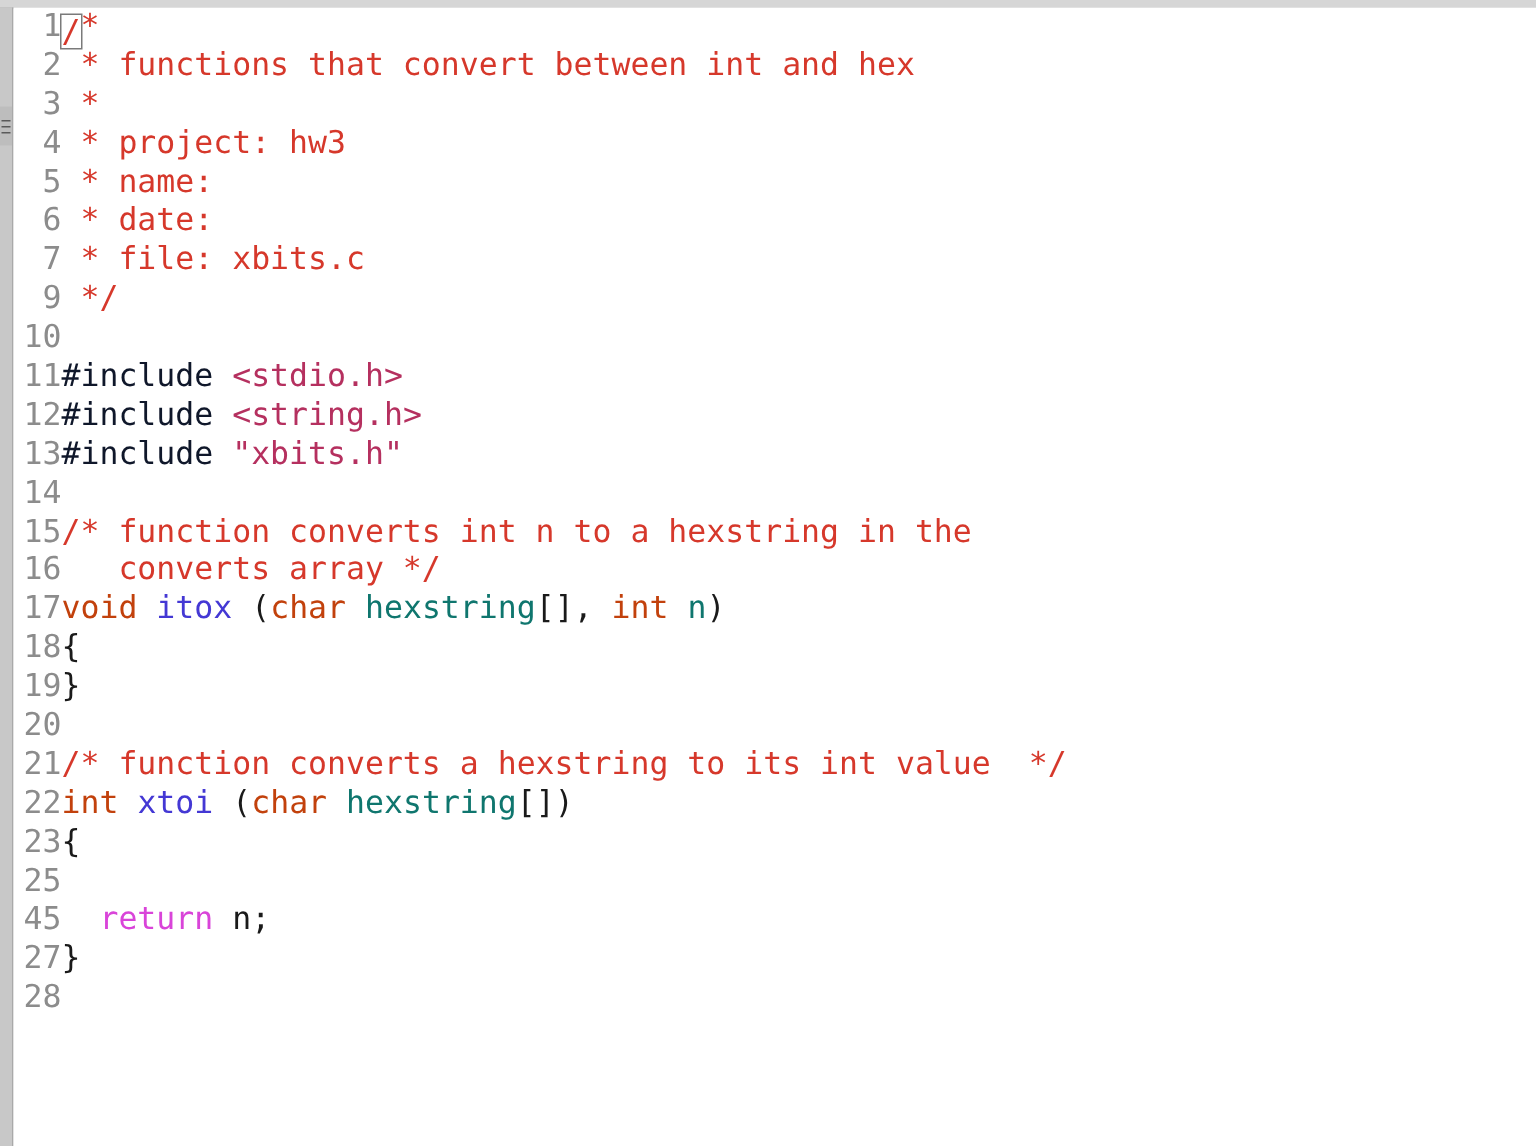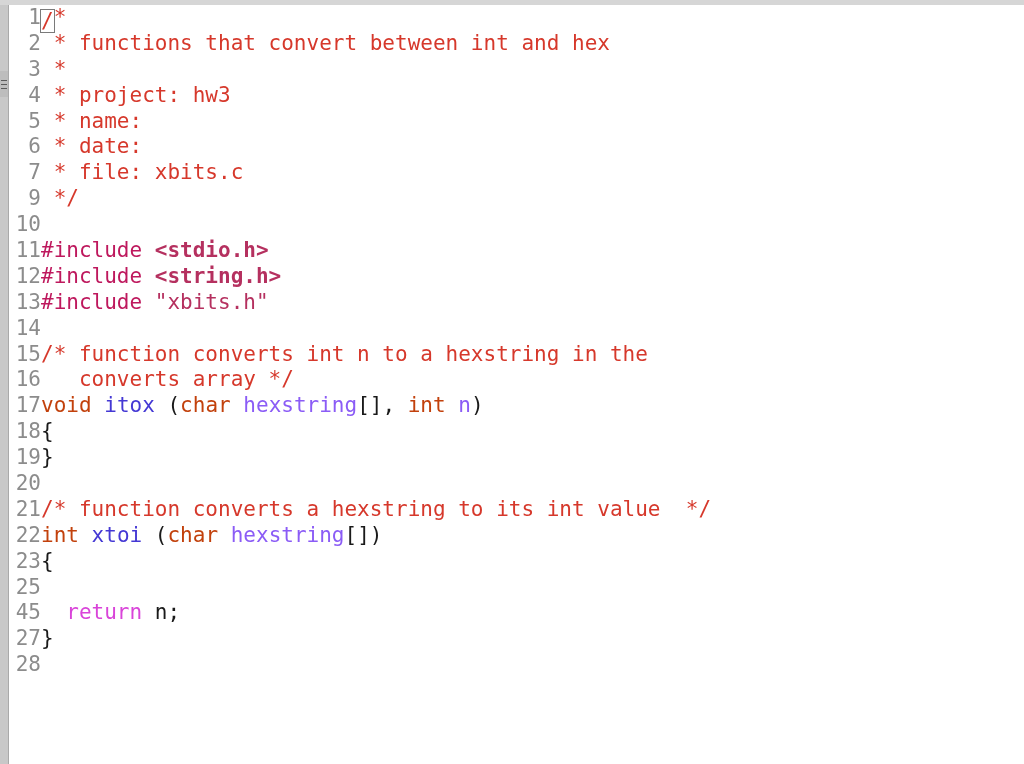--- a/index.html
+++ b/index.html
@@ -98,7 +98,7 @@
 
   
   .tok-comment  { color: #d6382b; }
-  .tok-preproc  { color: #be185d; }
+  .tok-preproc  { color: #0f172a; }
   .tok-header   { color: #b5305f; font-weight: bold; }
   .tok-string   { color: #b5305f; }
   .tok-type     { color: #c2410c; }

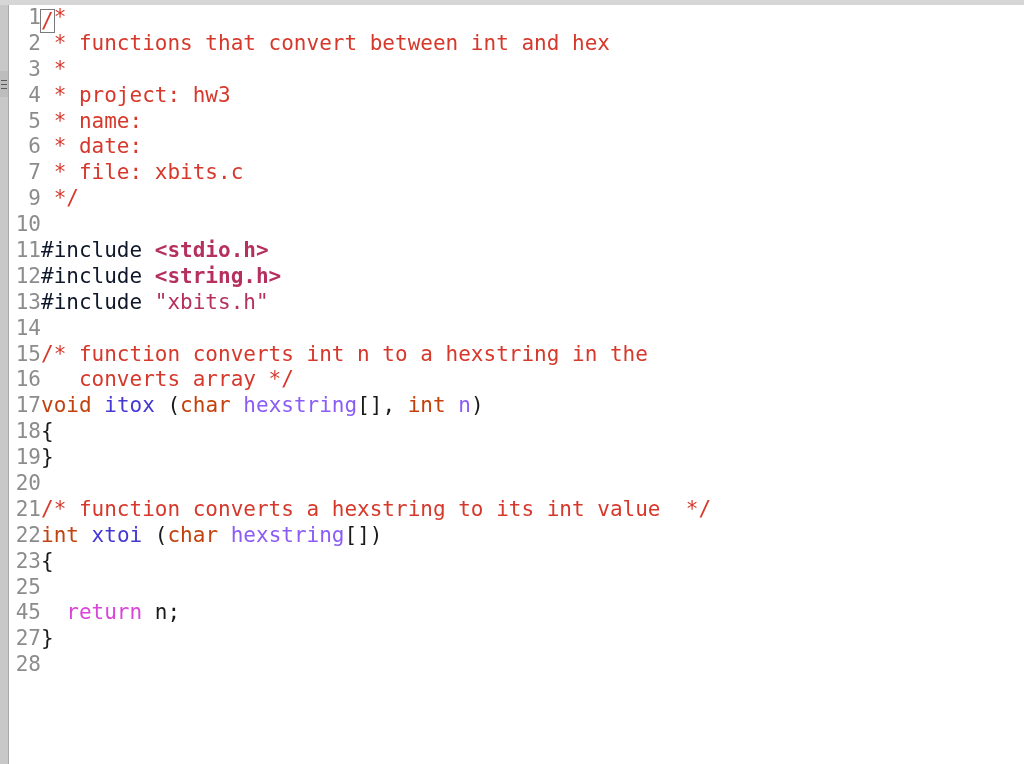--- a/index.html
+++ b/index.html
@@ -99,7 +99,7 @@
   
   .tok-comment  { color: #d6382b; }
   .tok-preproc  { color: #0f172a; }
-  .tok-header   { color: #b5305f; font-weight: bold; }
+  .tok-header   { color: #b5305f; }
   .tok-string   { color: #b5305f; }
   .tok-type     { color: #c2410c; }
   .tok-func     { color: #4438d4; }

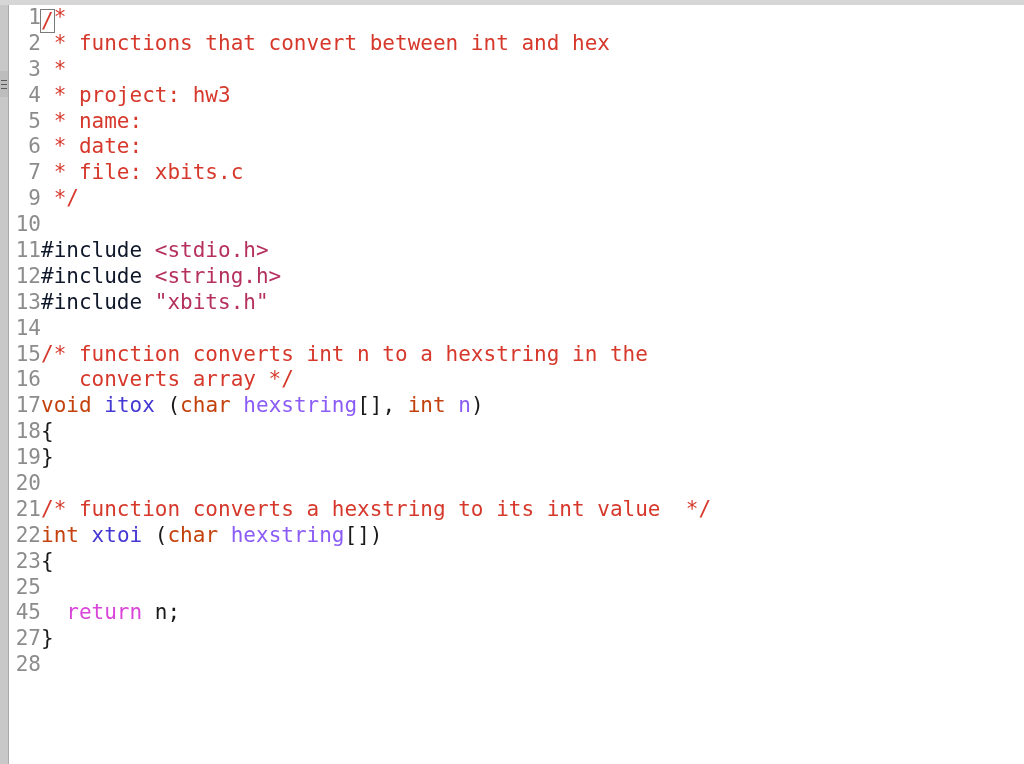--- a/index.html
+++ b/index.html
@@ -103,7 +103,7 @@
   .tok-string   { color: #b5305f; }
   .tok-type     { color: #c2410c; }
   .tok-func     { color: #4438d4; }
-  .tok-var      { color: #8b5cf6; }
+  .tok-var      { color: #0f766e; }
   .tok-keyword  { color: #d944d9; }
   .tok-plain    { color: #1a1a1a; }
   .tok-number   { color: #1a1a1a; }

